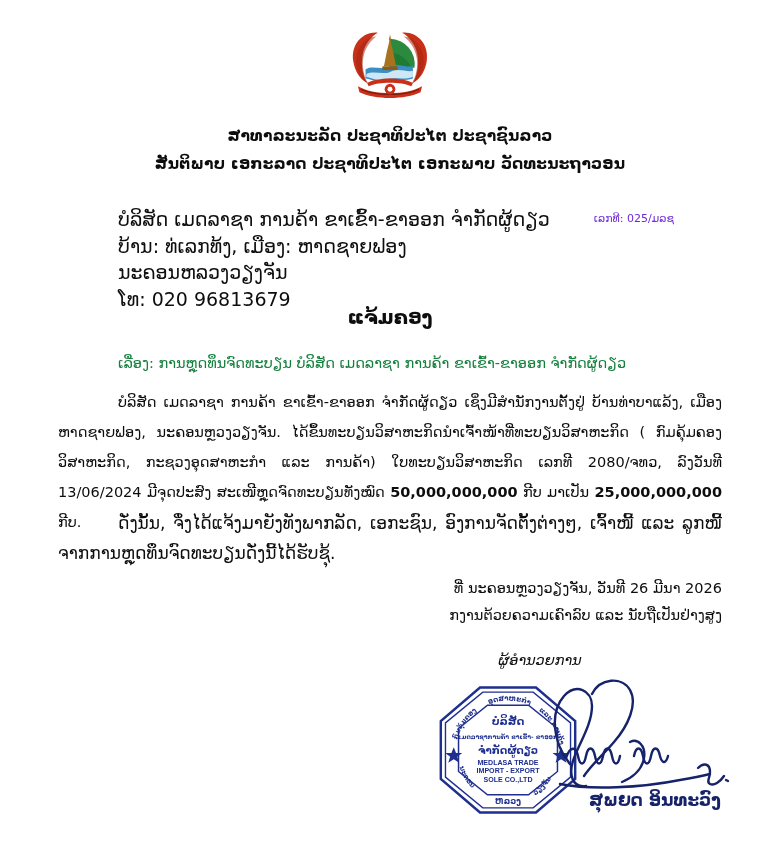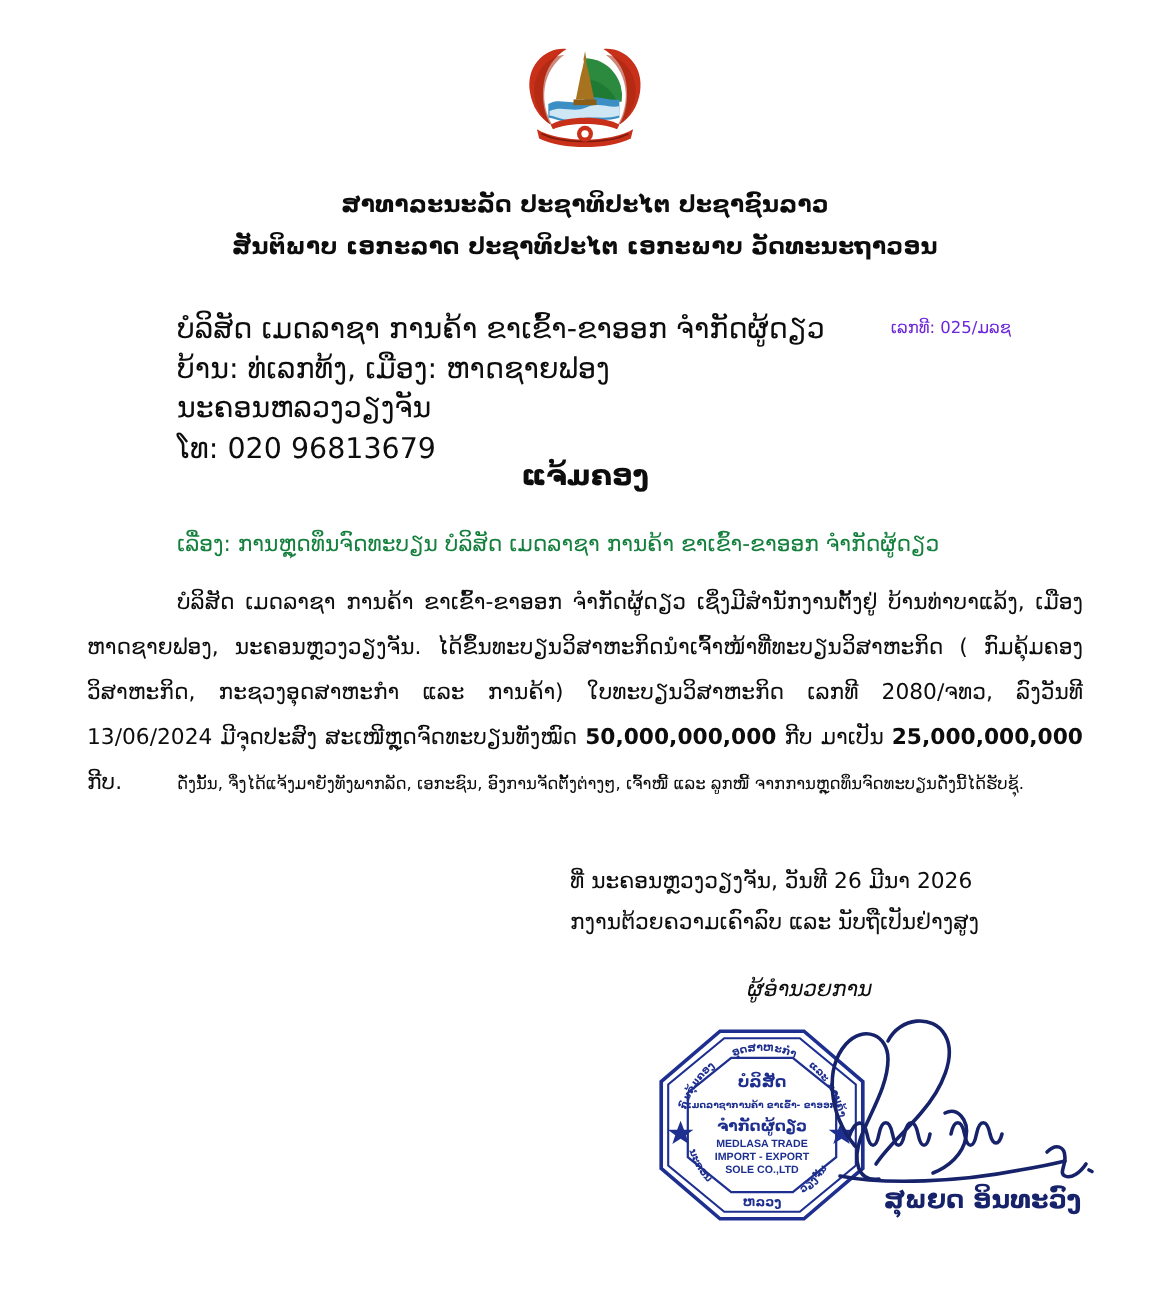--- a/index.html
+++ b/index.html
@@ -124,7 +124,7 @@
     left: 58px;
     top: 508px;
     width: 664px;
-    font-size: 11px;
+    font-size: 17px;
     line-height: 30px;
     text-align: justify;
     text-indent: 60px;

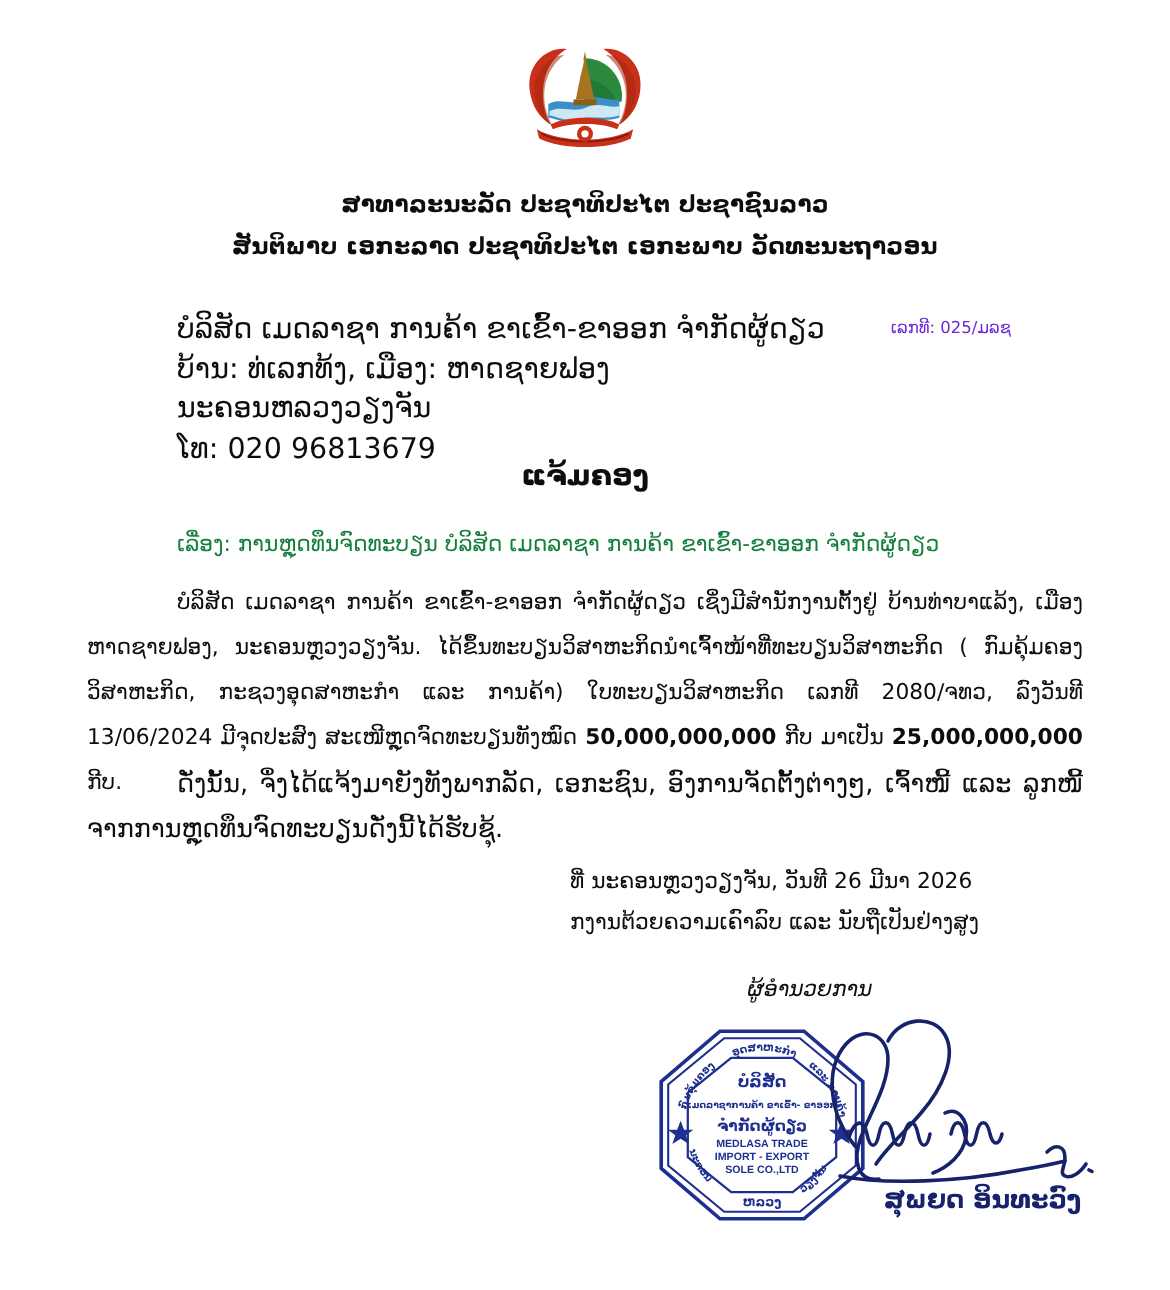--- a/index.html
+++ b/index.html
@@ -134,10 +134,10 @@
   
   .placedate {
     position: absolute;
-    left: 380px;
+    left: 392px;
     top: 575px;
     width: 330px;
-    text-align: left;
+    text-align: right;
   }
   .placedate .ln {
     font-size: 14.5px;

